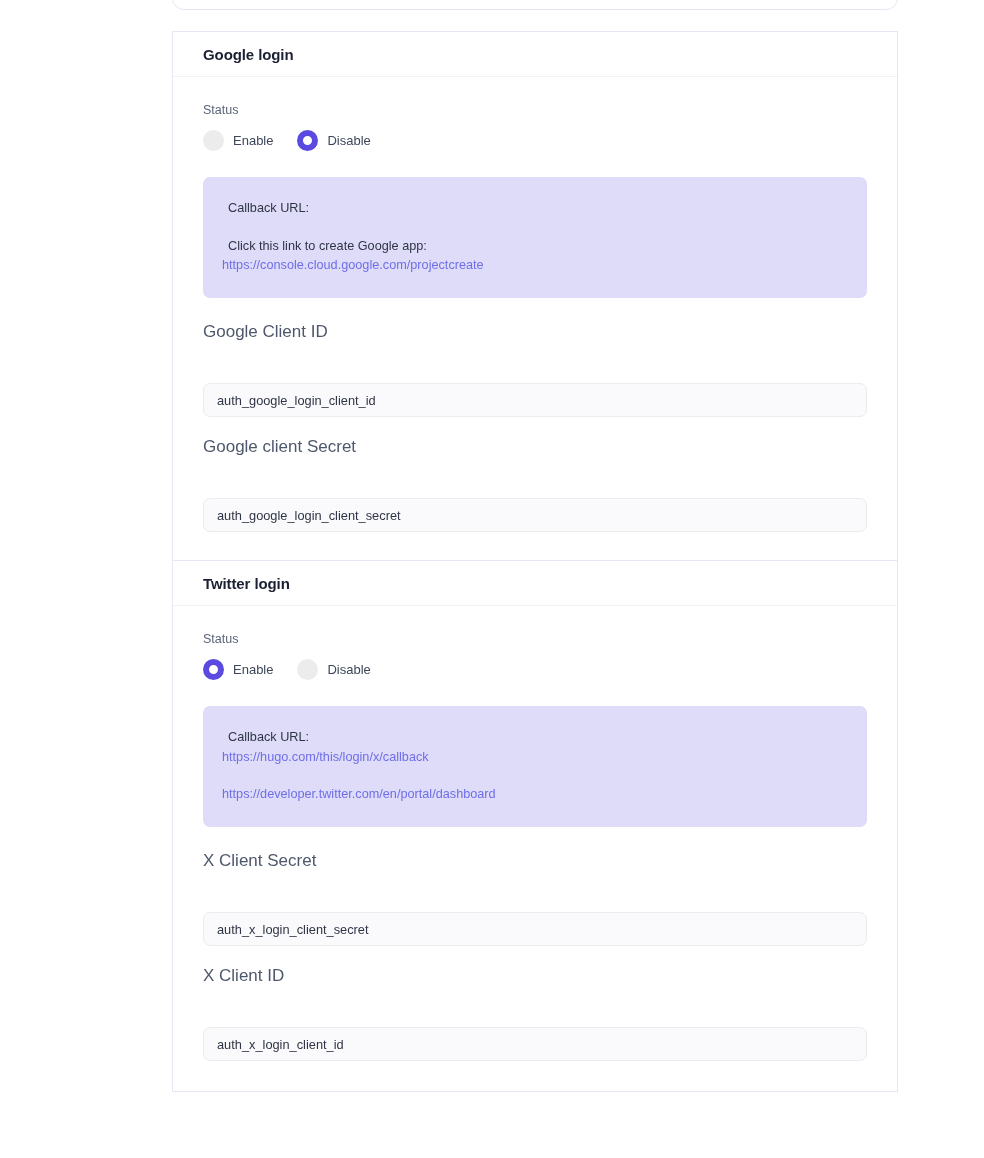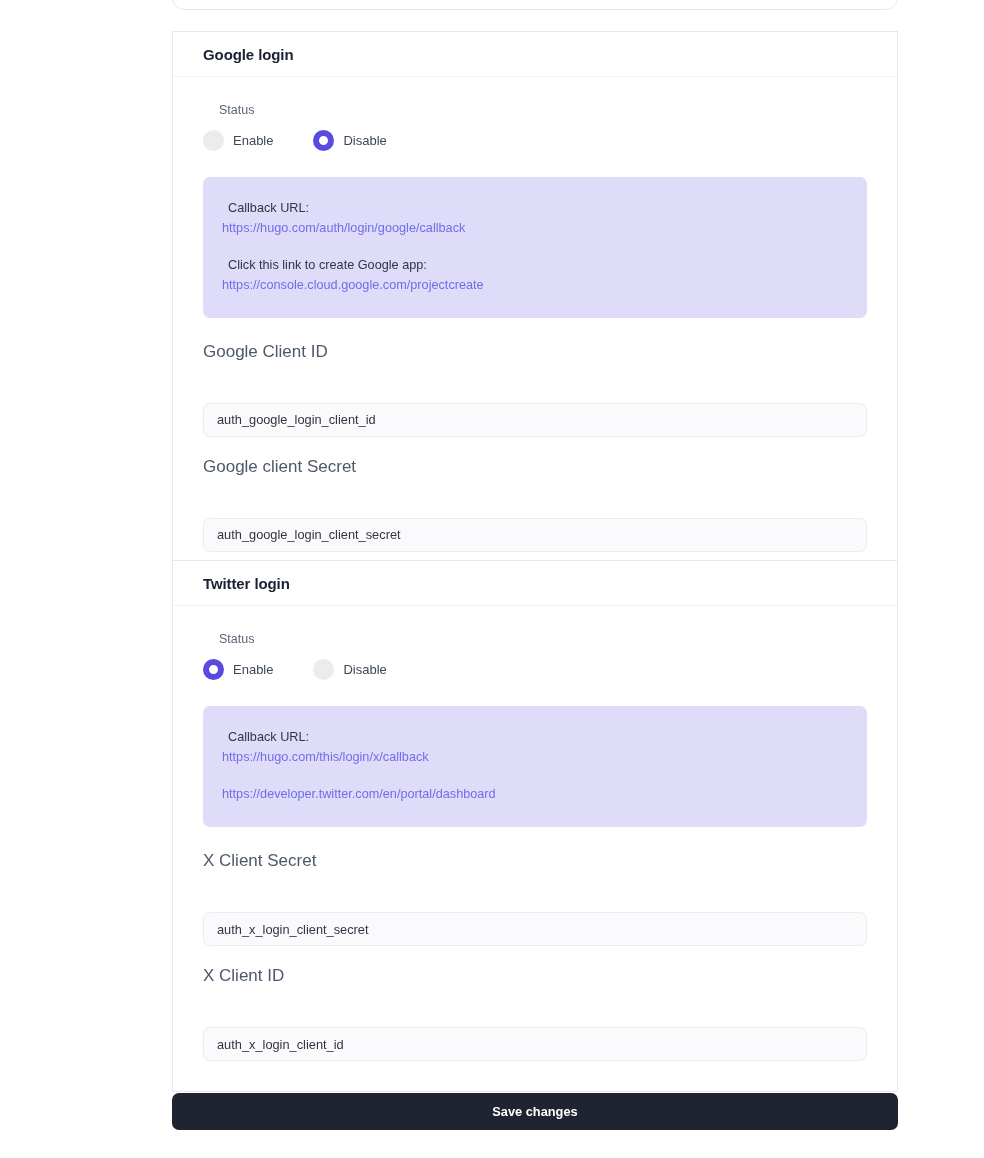--- a/index.html
+++ b/index.html
@@ -66,7 +66,6 @@
     font-size: 12.5px;
     color: #5b6478;
     margin-bottom: 13px;
-    margin-left: 16px;
   }
 
   .radio-row {

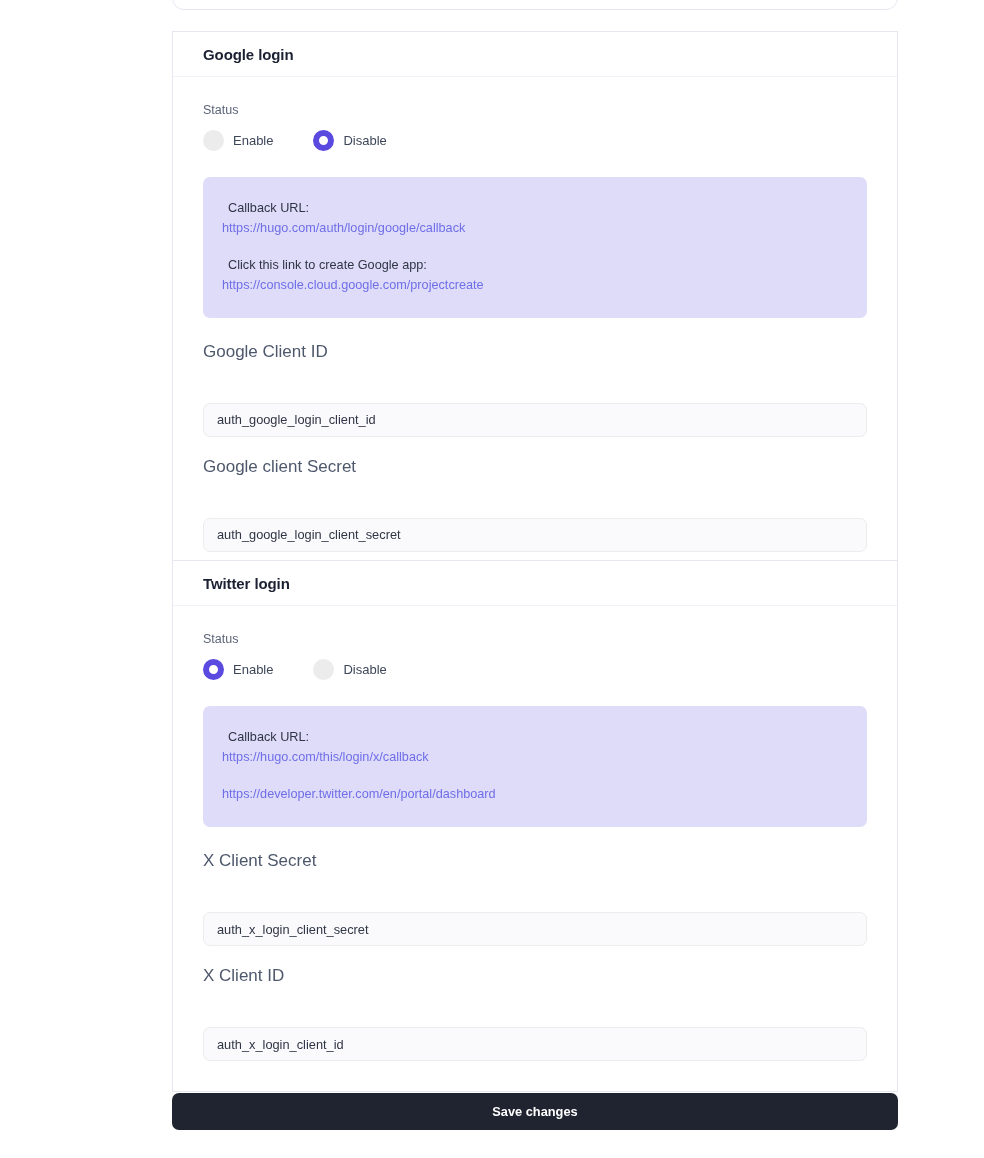--- a/index.html
+++ b/index.html
@@ -70,7 +70,7 @@
 
   .radio-row {
     display: flex;
-    gap: 40px;
+    gap: 24px;
     margin-bottom: 26px;
   }
 

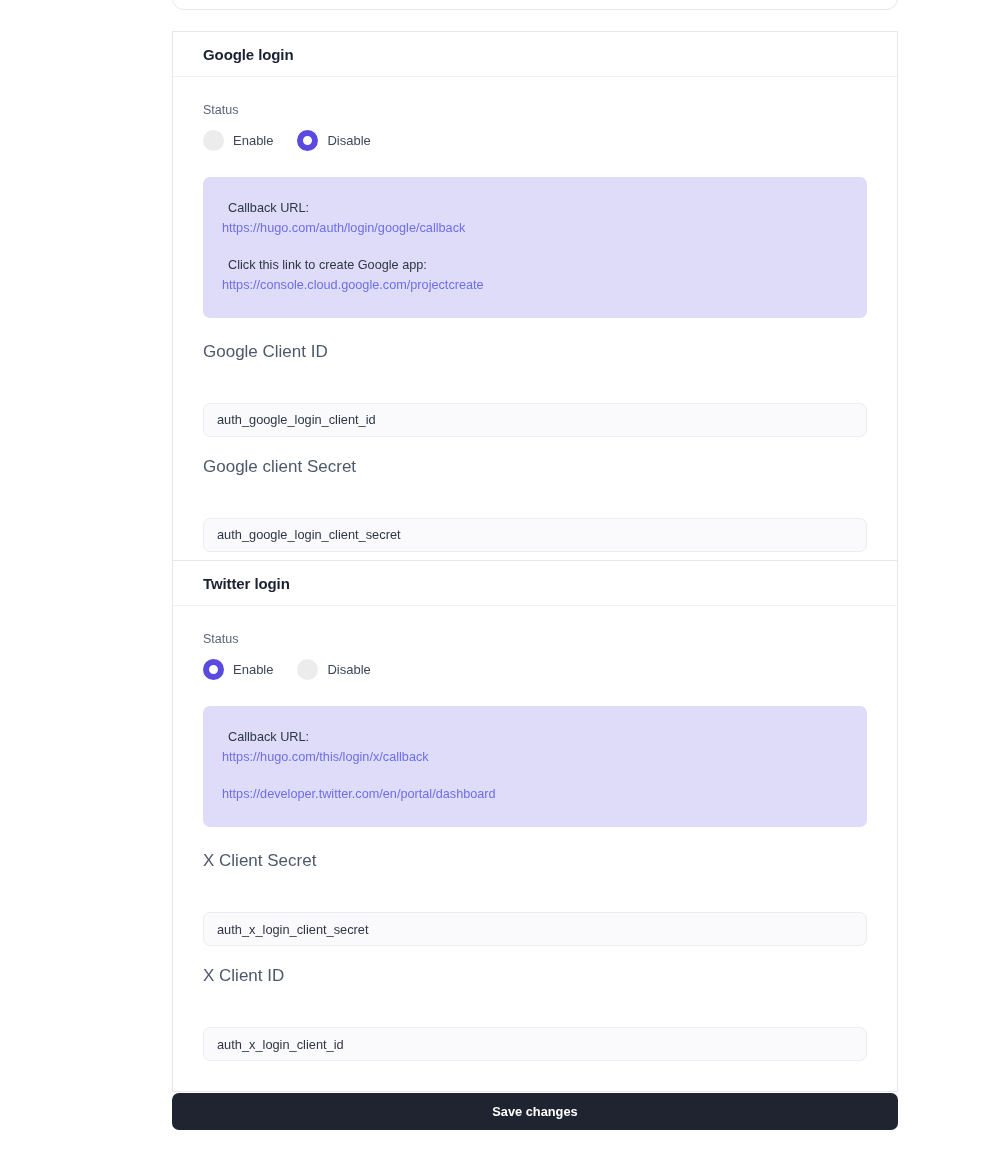--- a/index.html
+++ b/index.html
@@ -195,7 +195,6 @@
 
       <div class="info-box">
         <div class="info-line">Callback URL:</div>
-        <a class="info-link">https://hugo.com/auth/login/google/callback</a>
         <div class="info-gap"></div>
         <div class="info-line">Click this link to create Google app:</div>
         <a class="info-link">https://console.cloud.google.com/projectcreate</a>

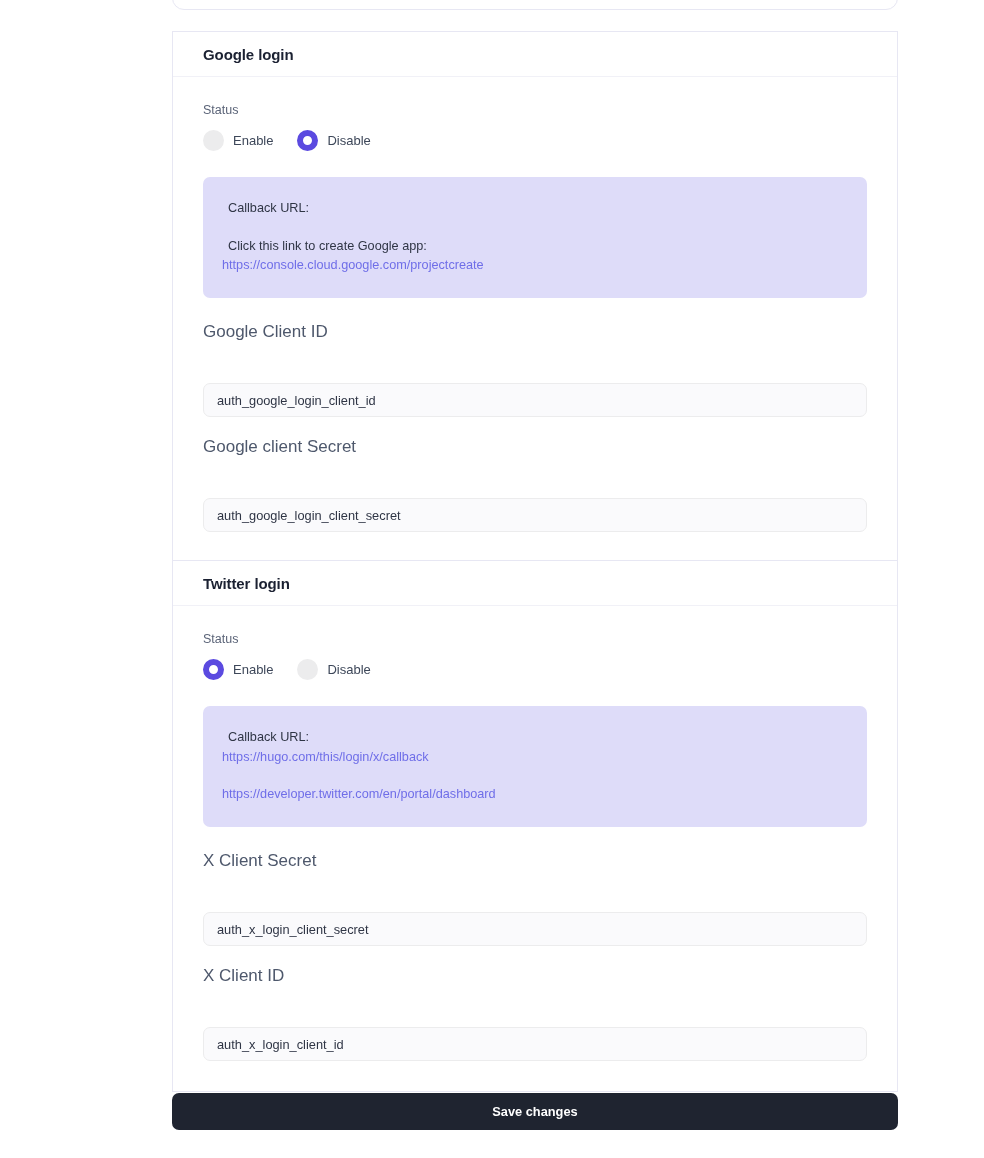--- a/index.html
+++ b/index.html
@@ -251,7 +251,6 @@
     </div>
   </div>
 
-  <button class="save-btn">Save changes</button>
 
 </div>
 

